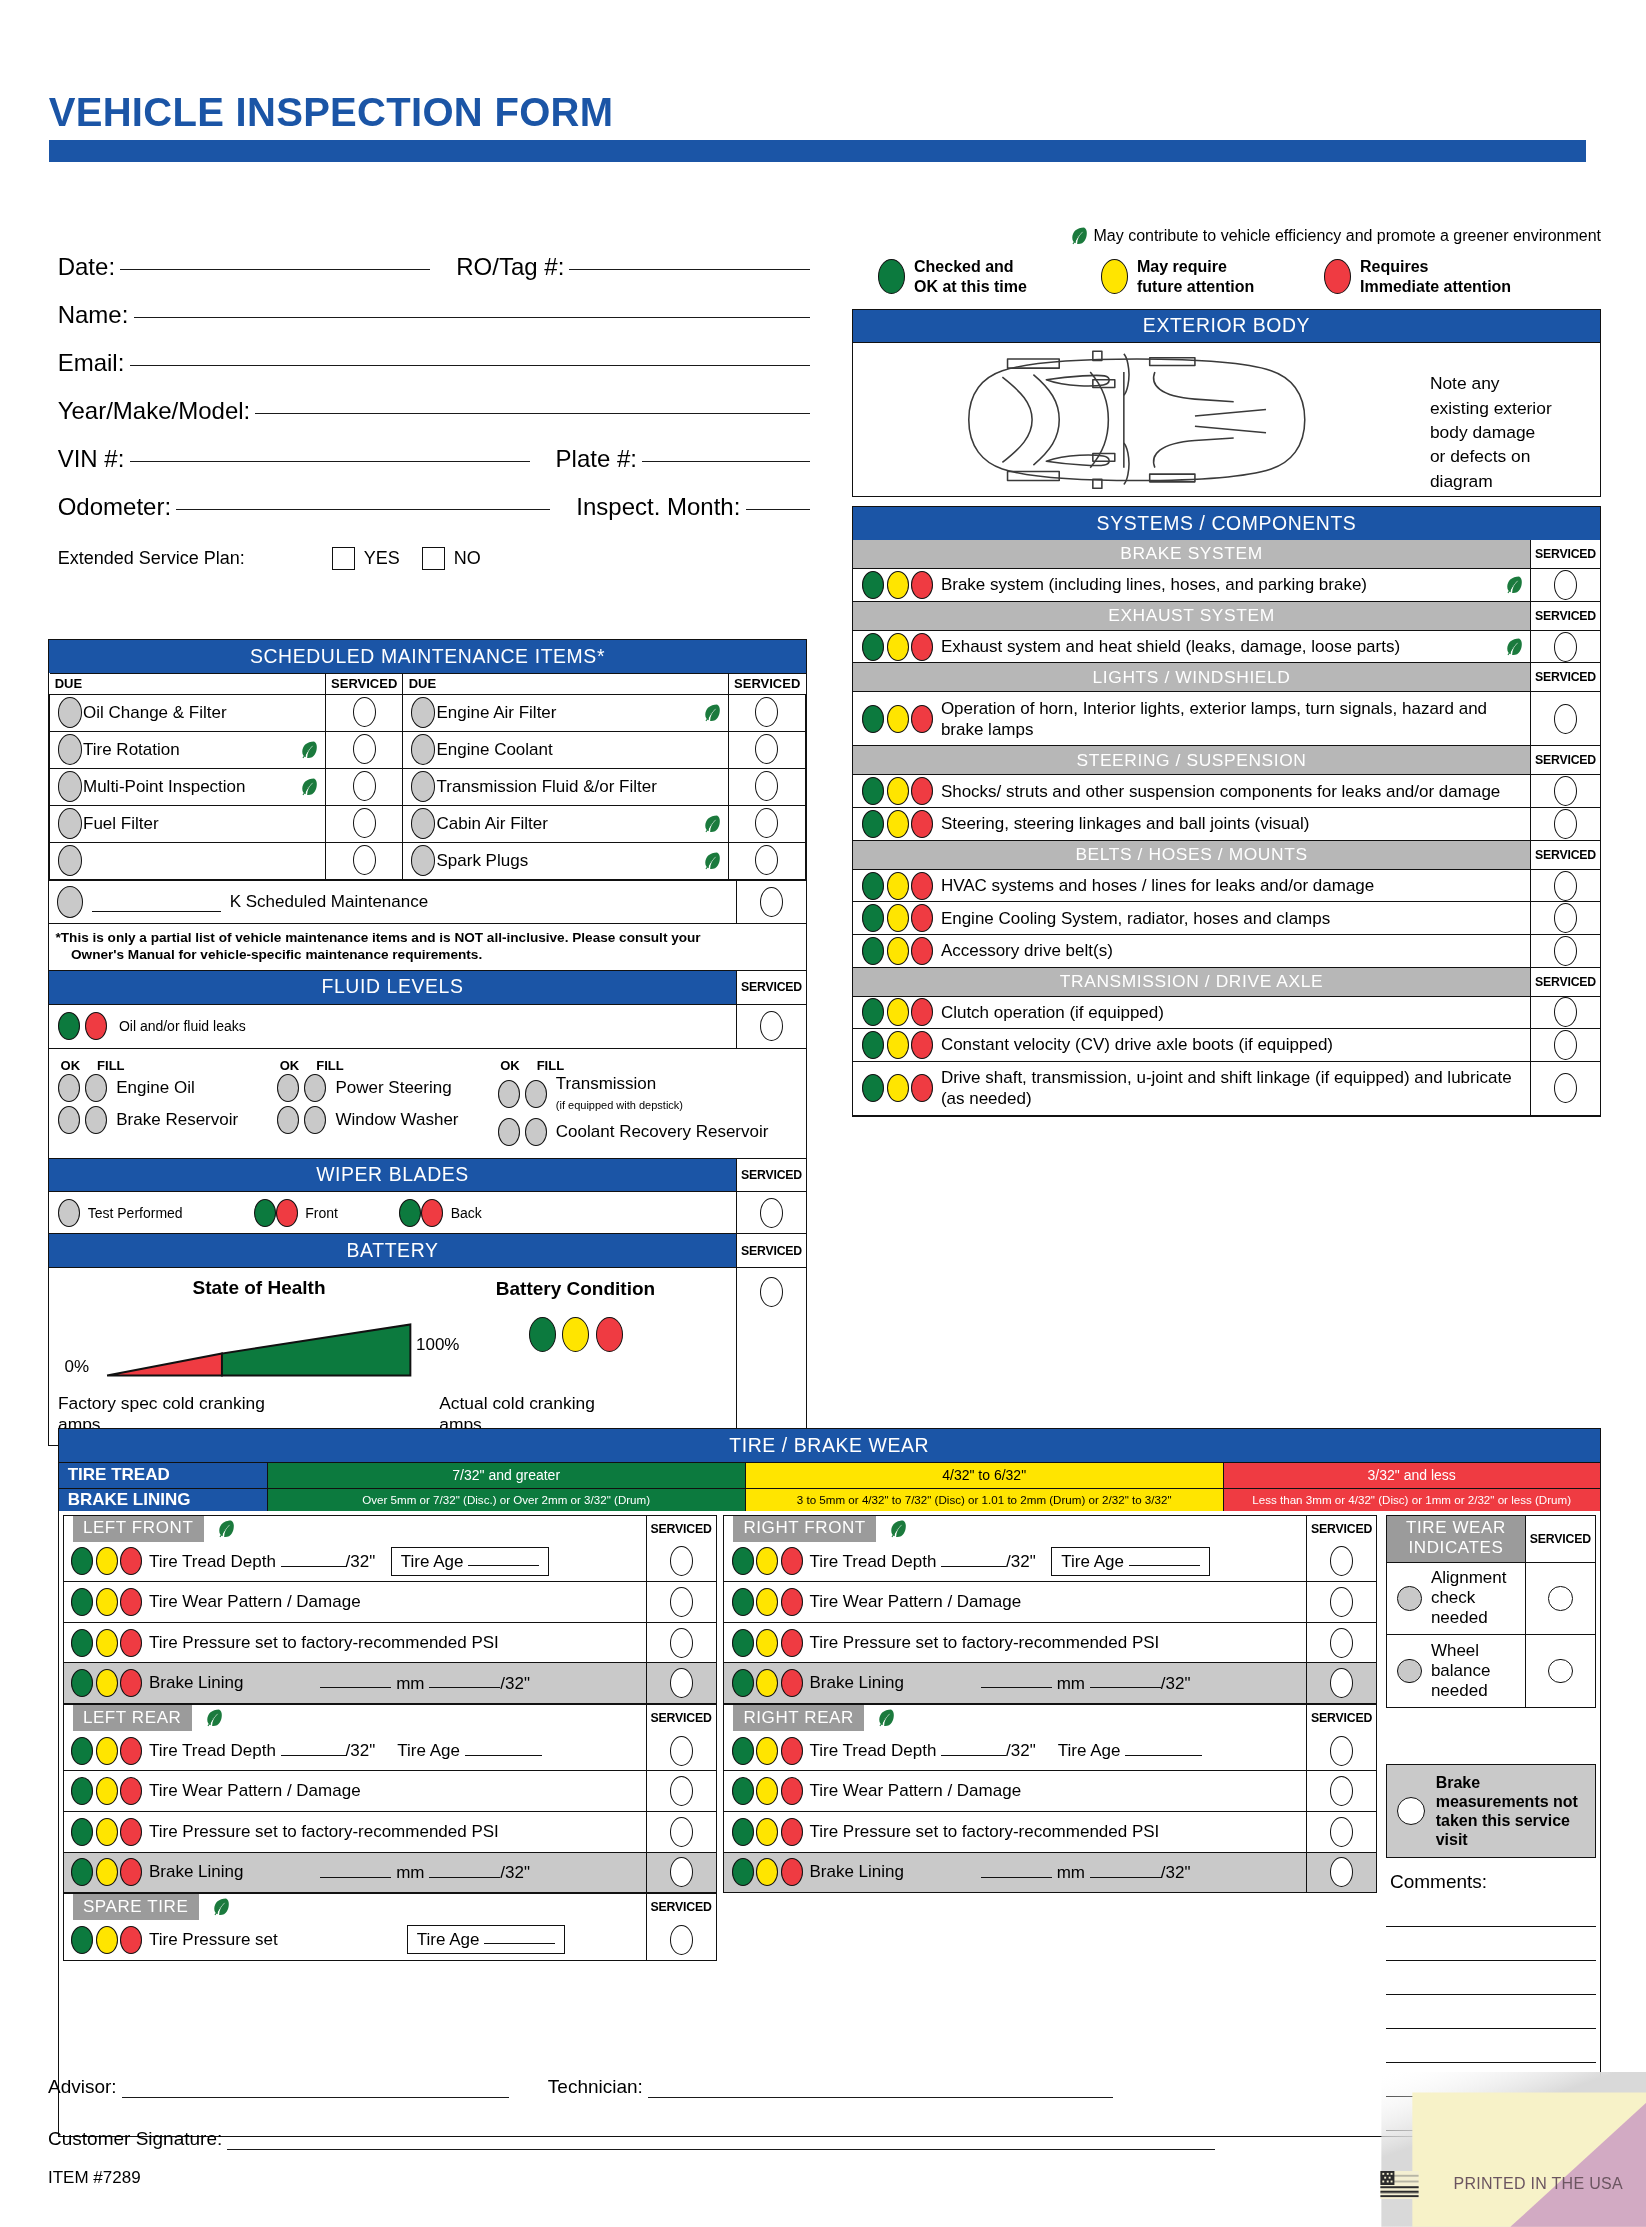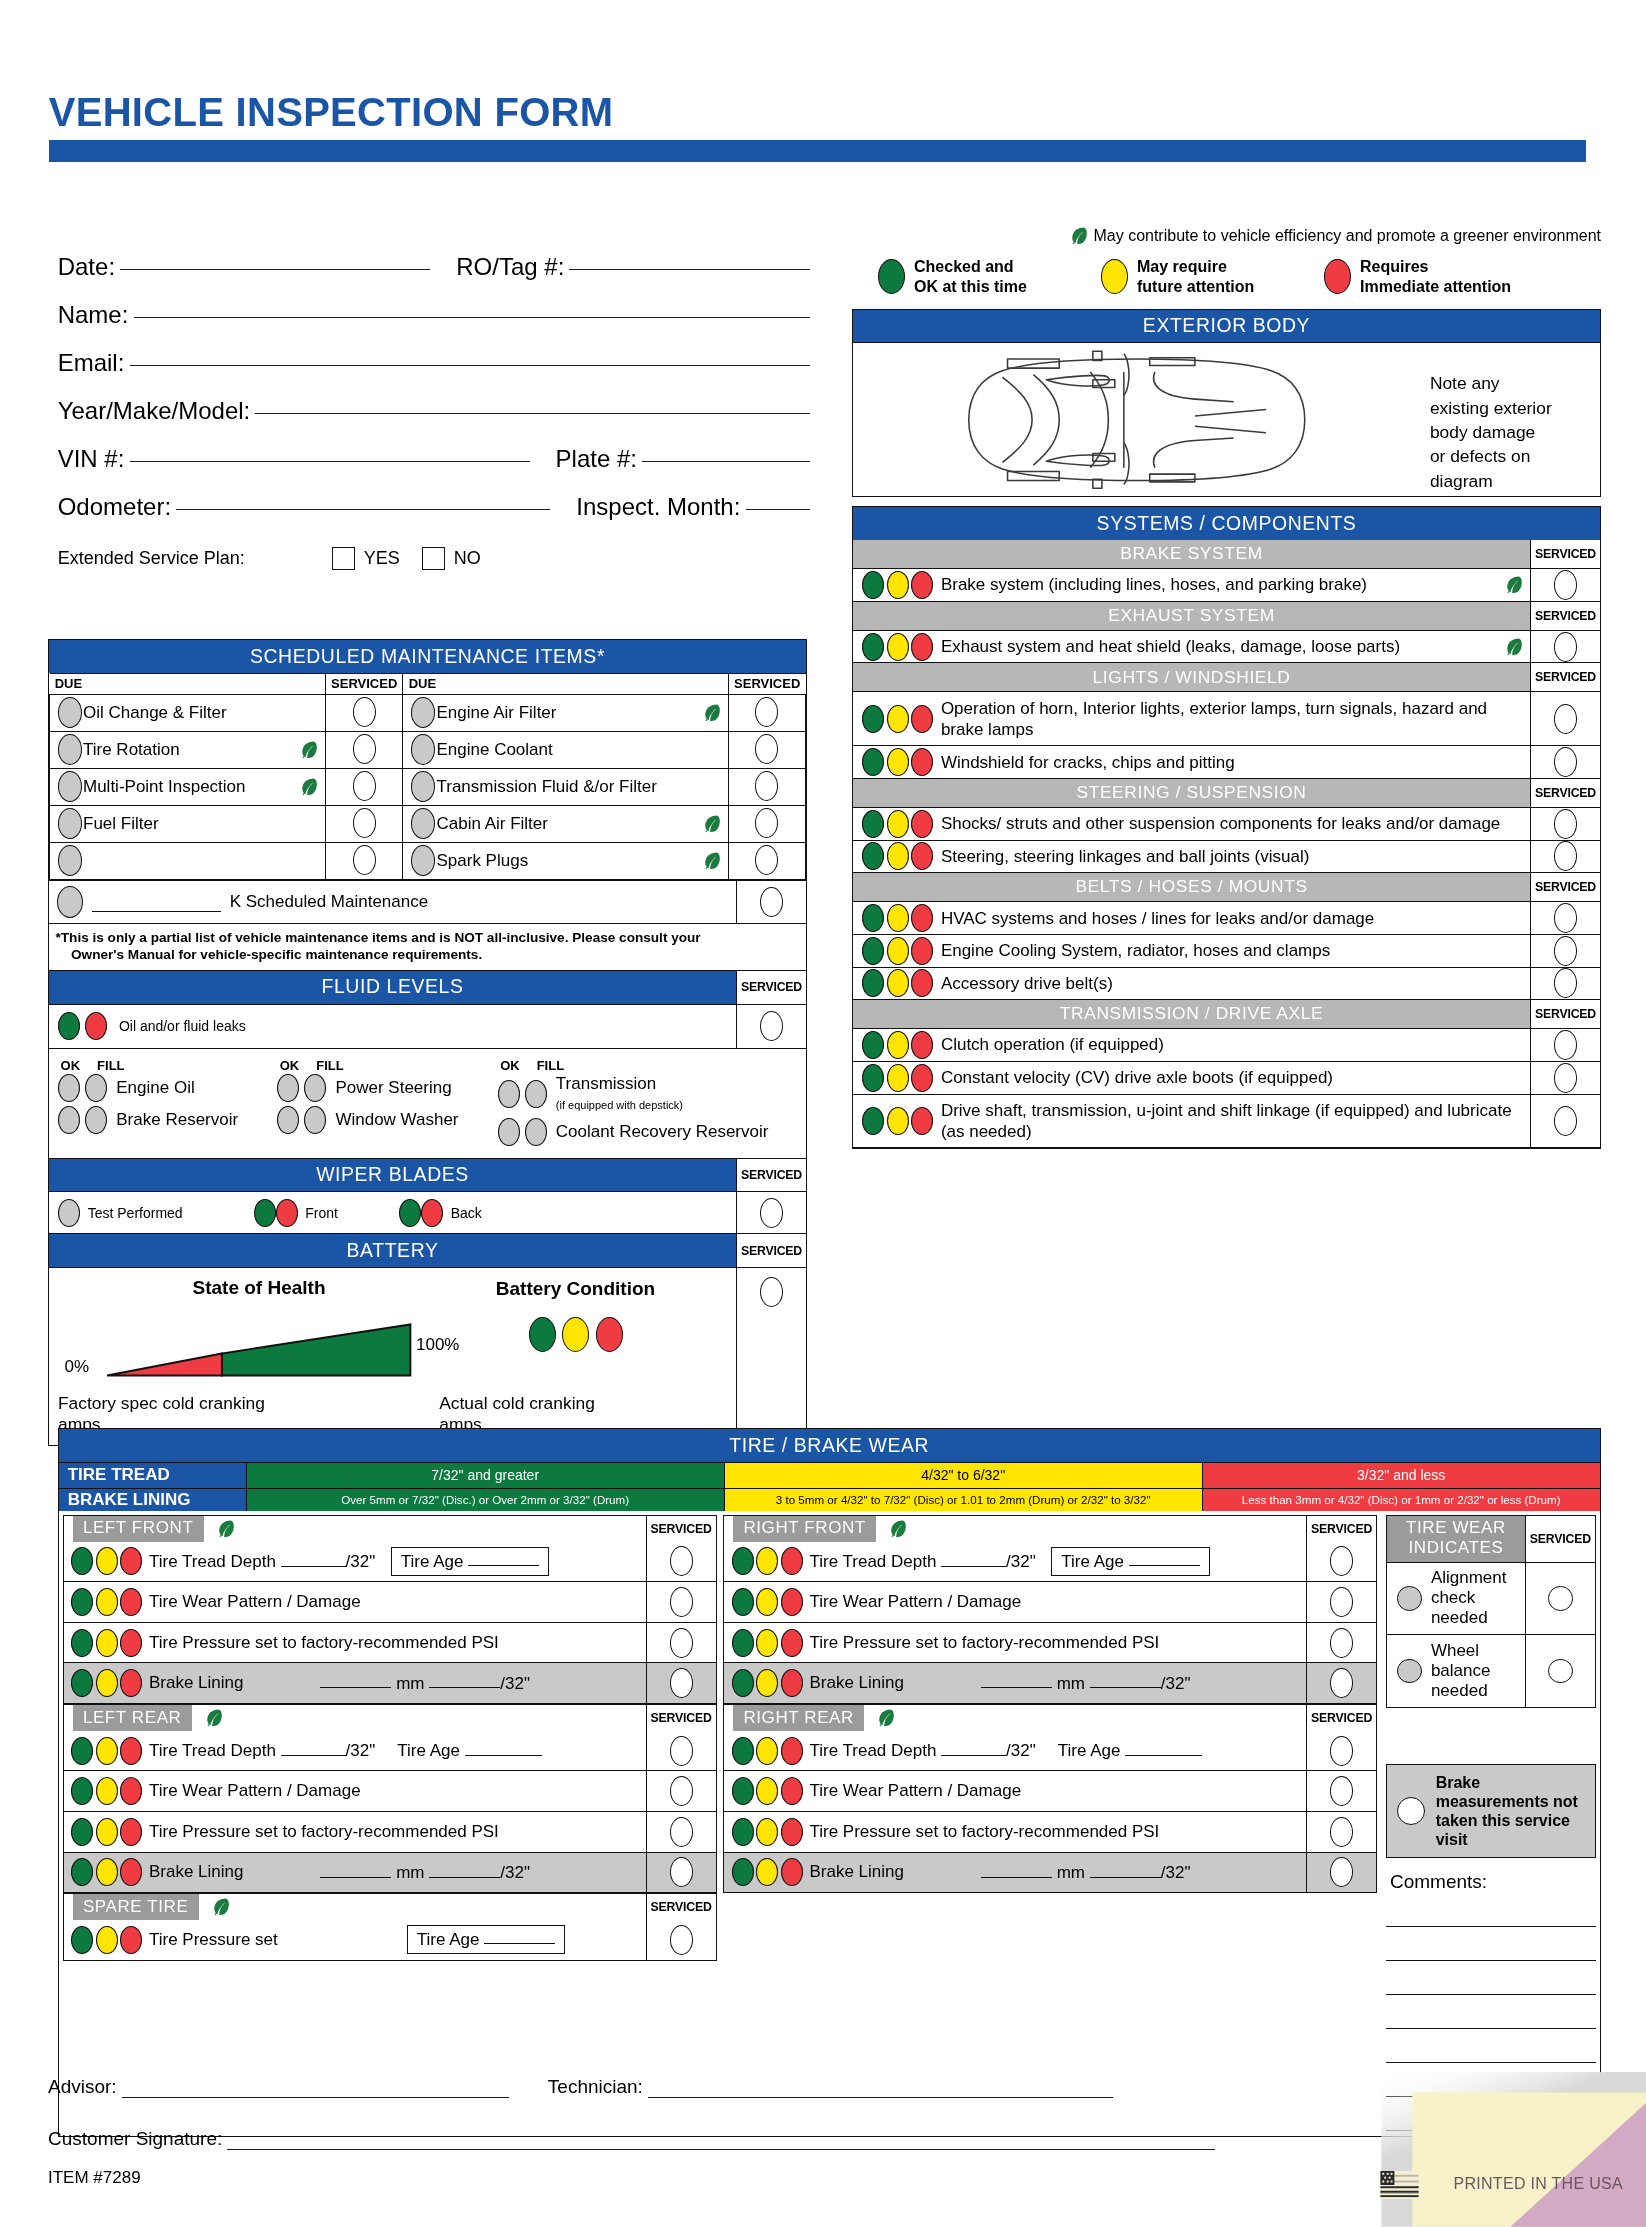--- a/index.html
+++ b/index.html
@@ -600,18 +600,6 @@
               <span class="dot el r"></span>
             </span>
       <span class="sys-txt">Operation of horn, Interior lights, exterior lamps, turn signals, hazard and brake lamps</span>
-
-      <span class="sys-srv">
-              <span class="dot srv"></span>
-            </span>
-    </div>
-          <div class="sys-row">
-      <span class="sys-dots">
-              <span class="dot el g"></span>
-              <span class="dot el y"></span>
-              <span class="dot el r"></span>
-            </span>
-      <span class="sys-txt">Windshield for cracks, chips and pitting</span>
 
       <span class="sys-srv">
               <span class="dot srv"></span>

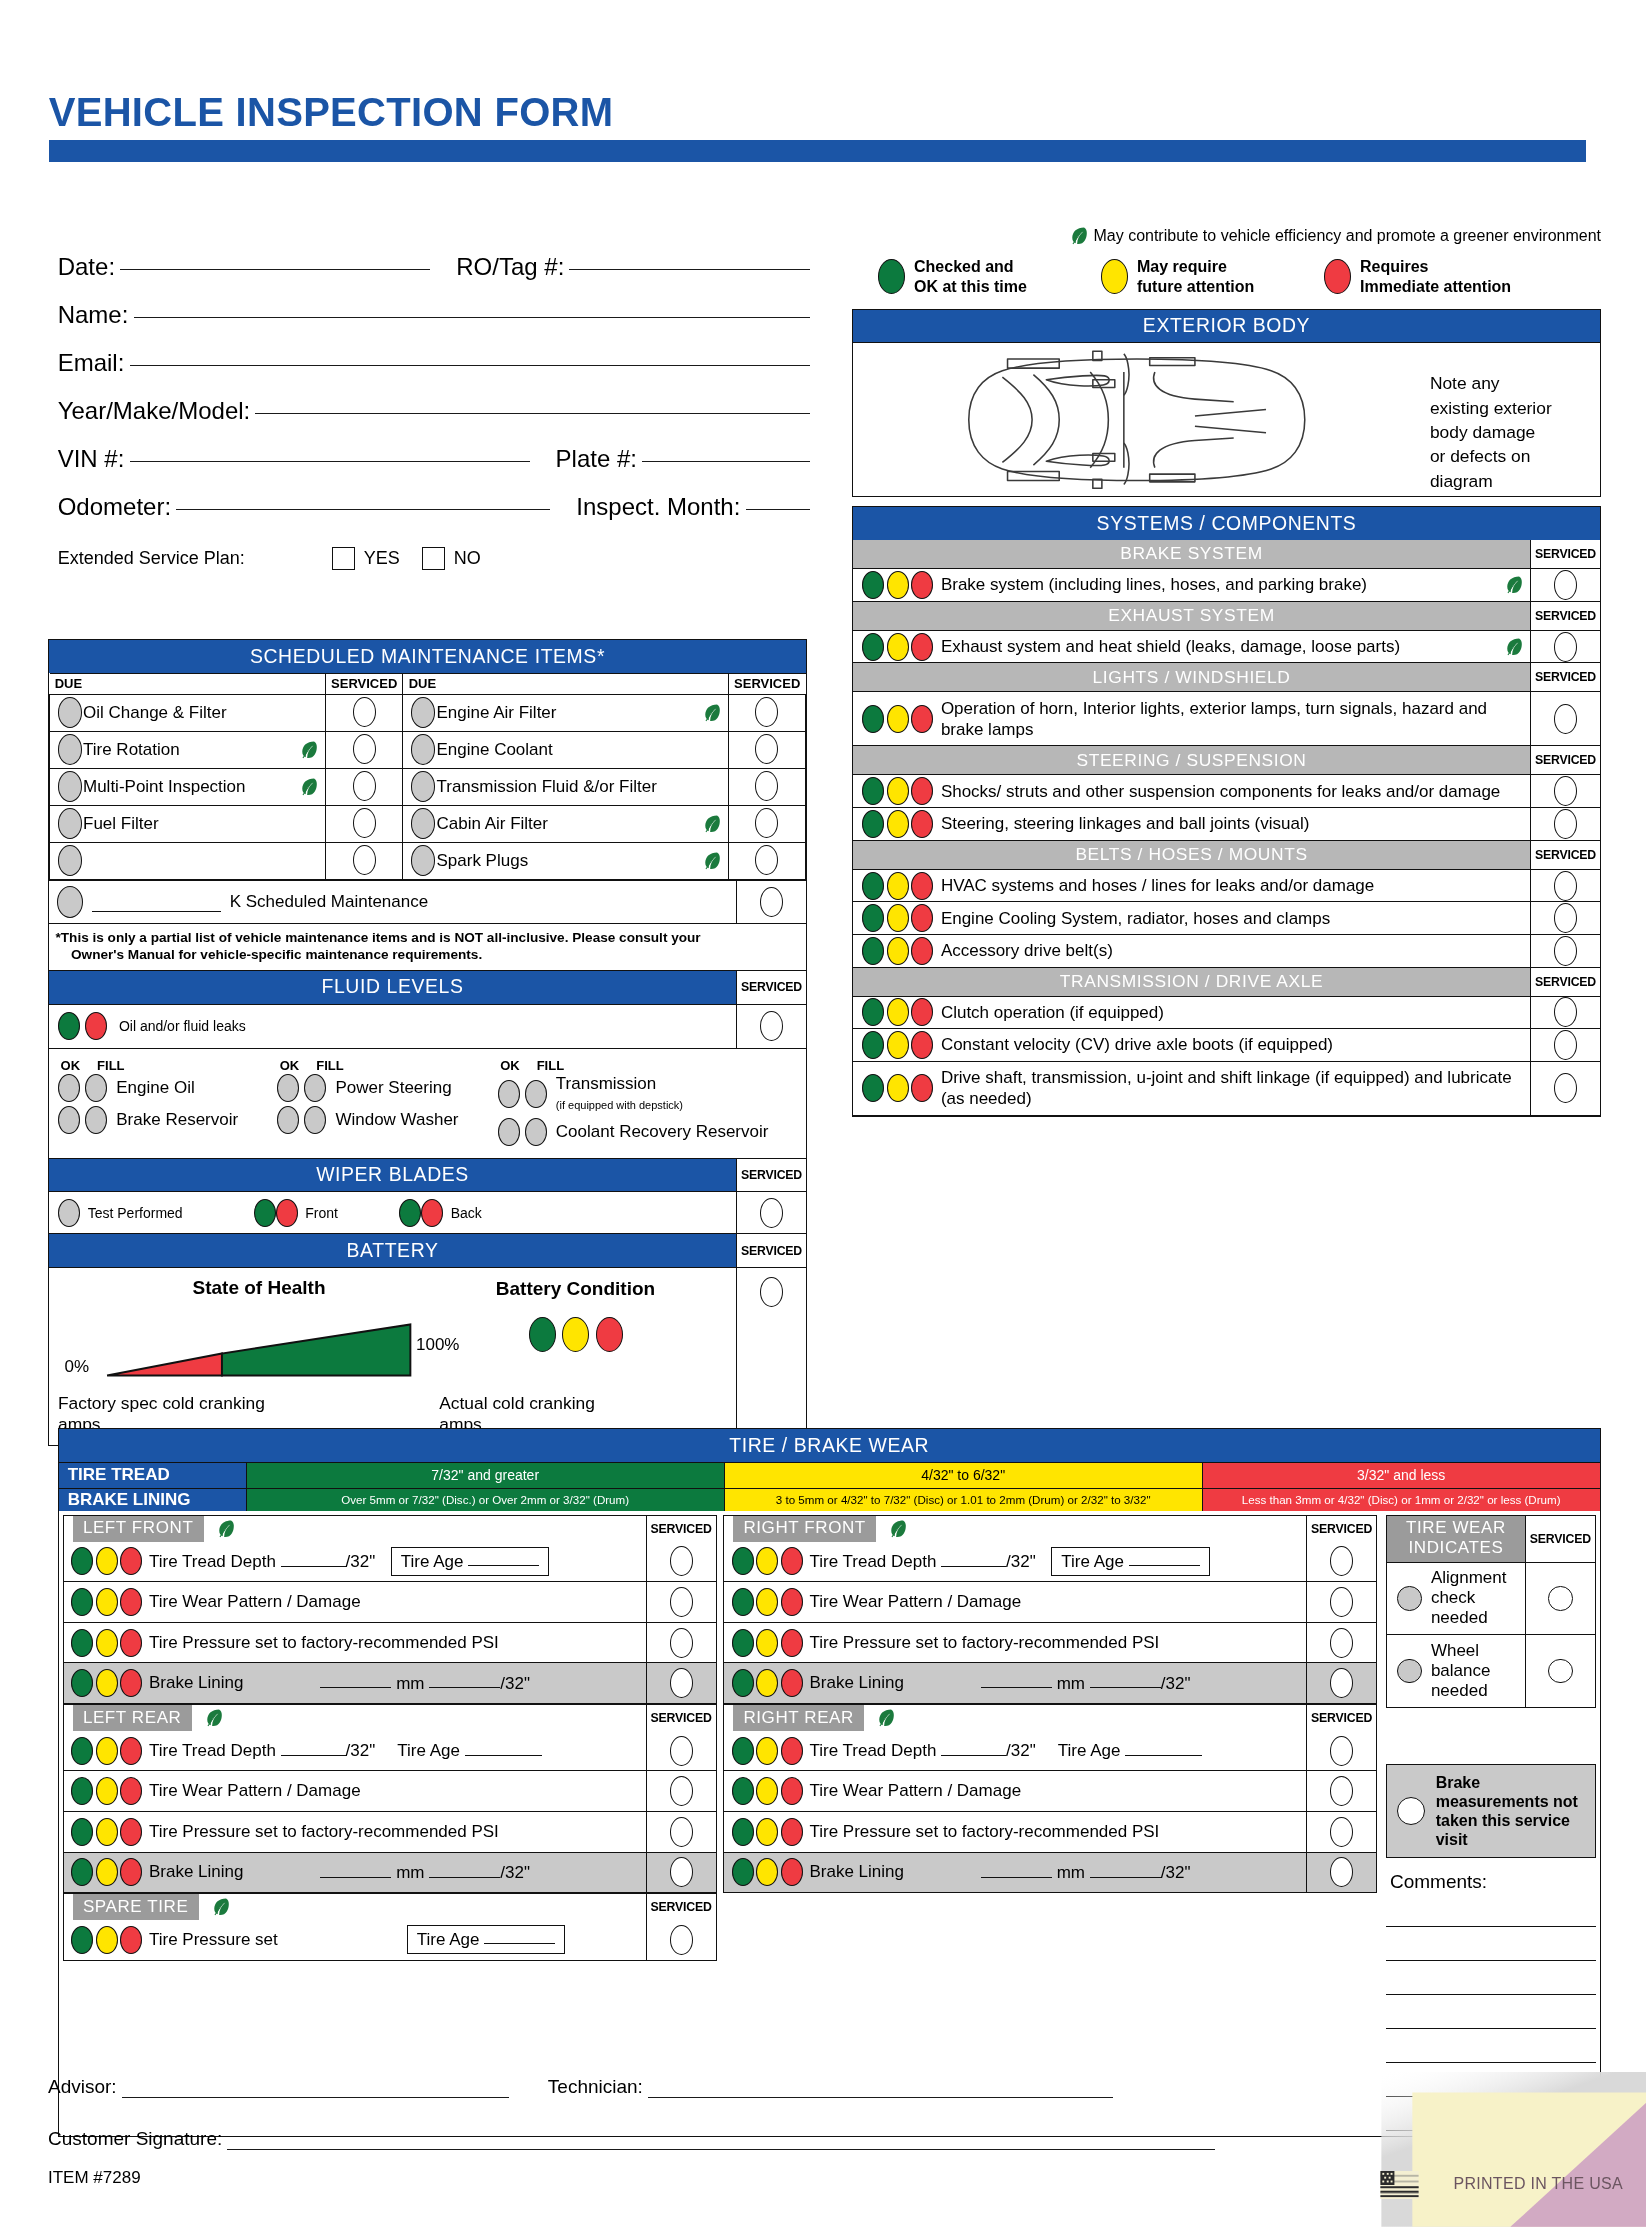--- a/index.html
+++ b/index.html
@@ -91,7 +91,7 @@
   
   .tw { width:1537px; margin-left:9.7px; margin-top:10.3px; }
   .legend-row { display:flex; }
-  .legend-lbl { width:188px; background:#1b55a6; color:#fff; font-size:17px;
+  .legend-lbl { width:209px; background:#1b55a6; color:#fff; font-size:17px;
                 font-weight:bold; display:flex; align-items:center; padding-left:9px;
                 border-right:1.6px solid #111; }
   .legend-cell { display:flex; align-items:center; justify-content:center;

